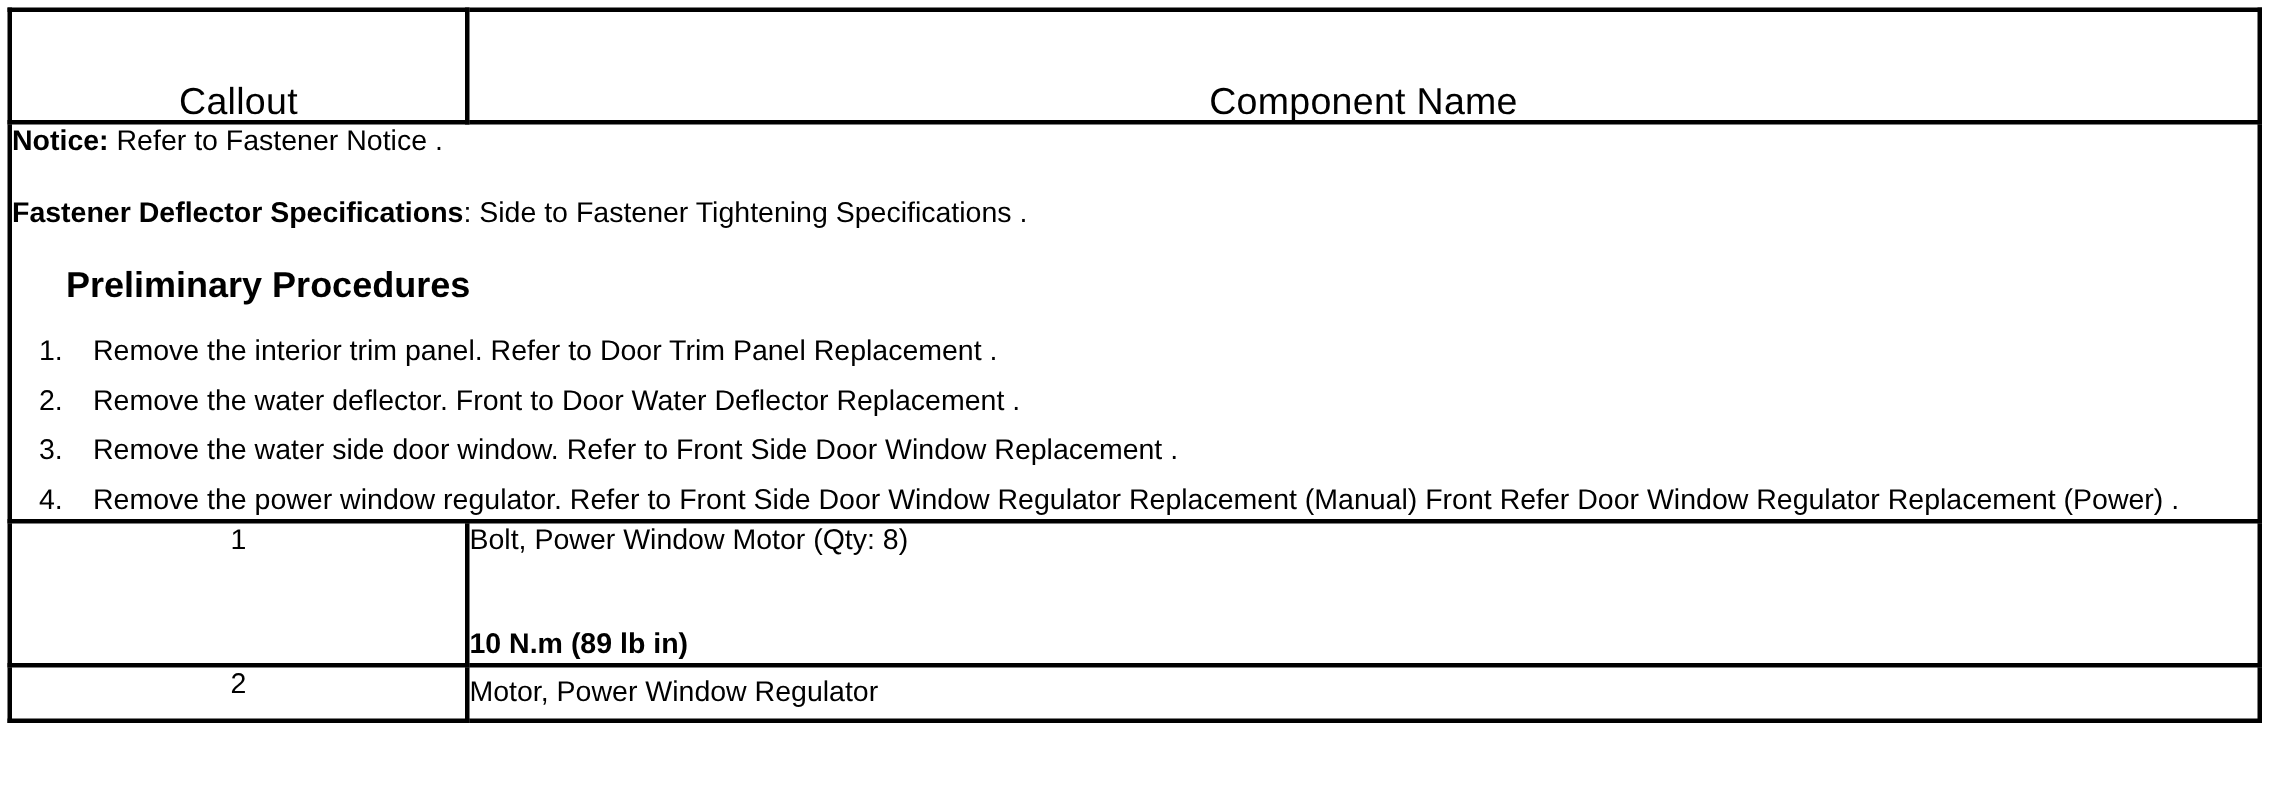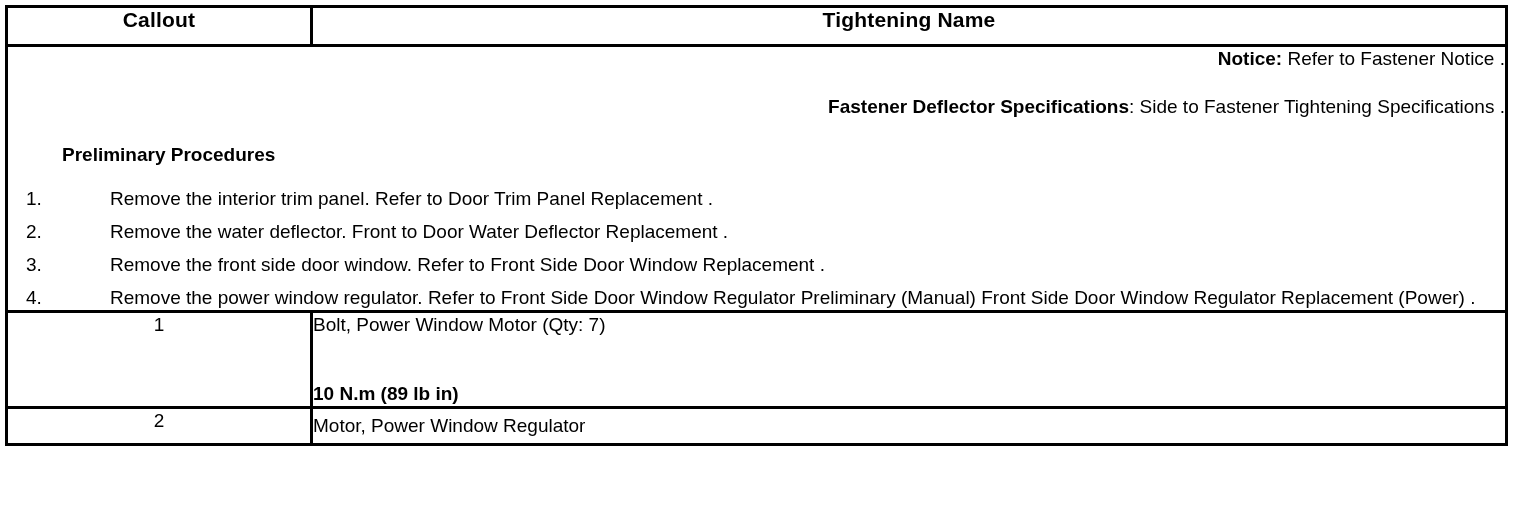--- a/index.html
+++ b/index.html
@@ -42,12 +42,13 @@
     vertical-align: middle;
   }
   .hdr-text {
-    font-weight: bold;
-    font-size: 21px;
+    font-weight: normal;
+    font-size: 25px;
     font-stretch: semi-condensed;
     letter-spacing: 0.2px;
     line-height: 24px;
     display: block;
+    margin-top: 48px;
   }
 
   

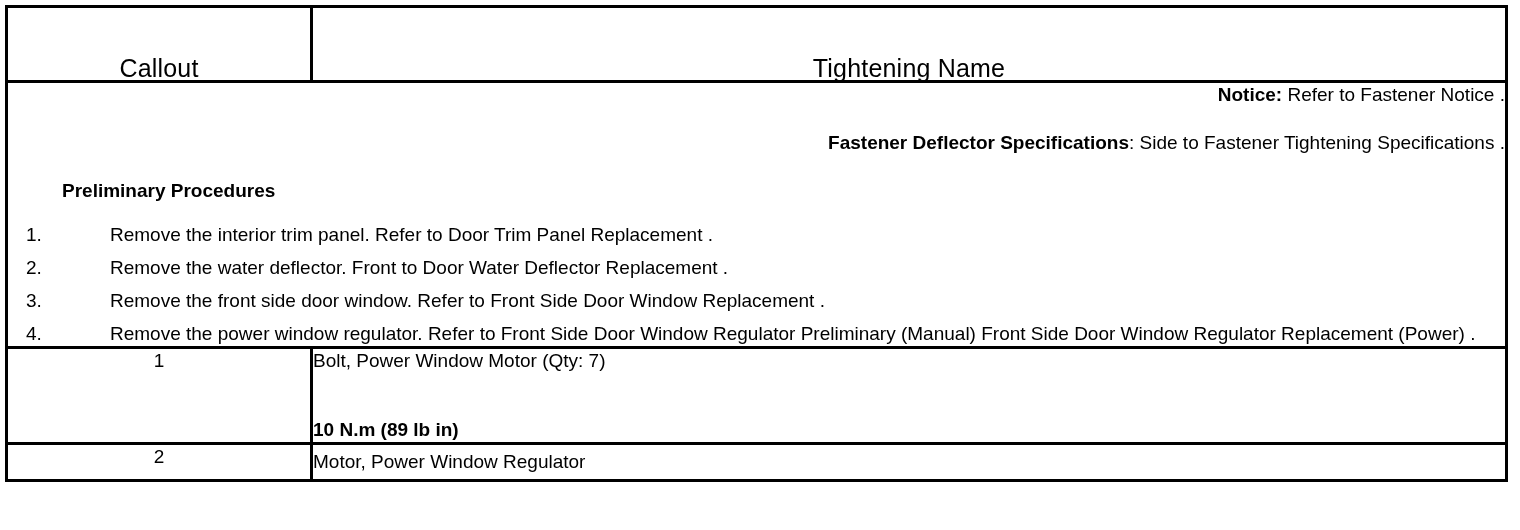--- a/index.html
+++ b/index.html
@@ -136,7 +136,7 @@
         <span class="hdr-text">Callout</span>
       </td>
       <td class="hdr-cell">
-        <span class="hdr-text">Tightening Name</span>
+        <span class="hdr-text">Component Name</span>
       </td>
     </tr>
 

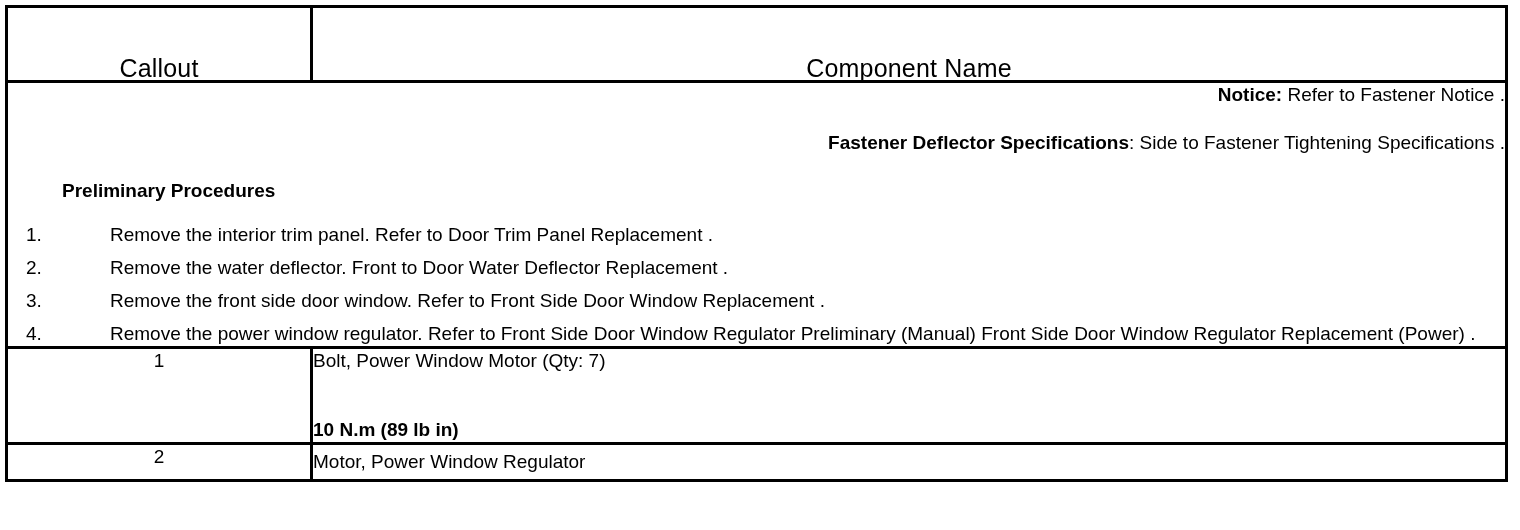--- a/index.html
+++ b/index.html
@@ -61,7 +61,6 @@
     font-stretch: semi-condensed;
     margin: 0 0 24px 0;
     white-space: nowrap;
-    text-align: right;
   }
   .proc-line b { font-weight: bold; }
 

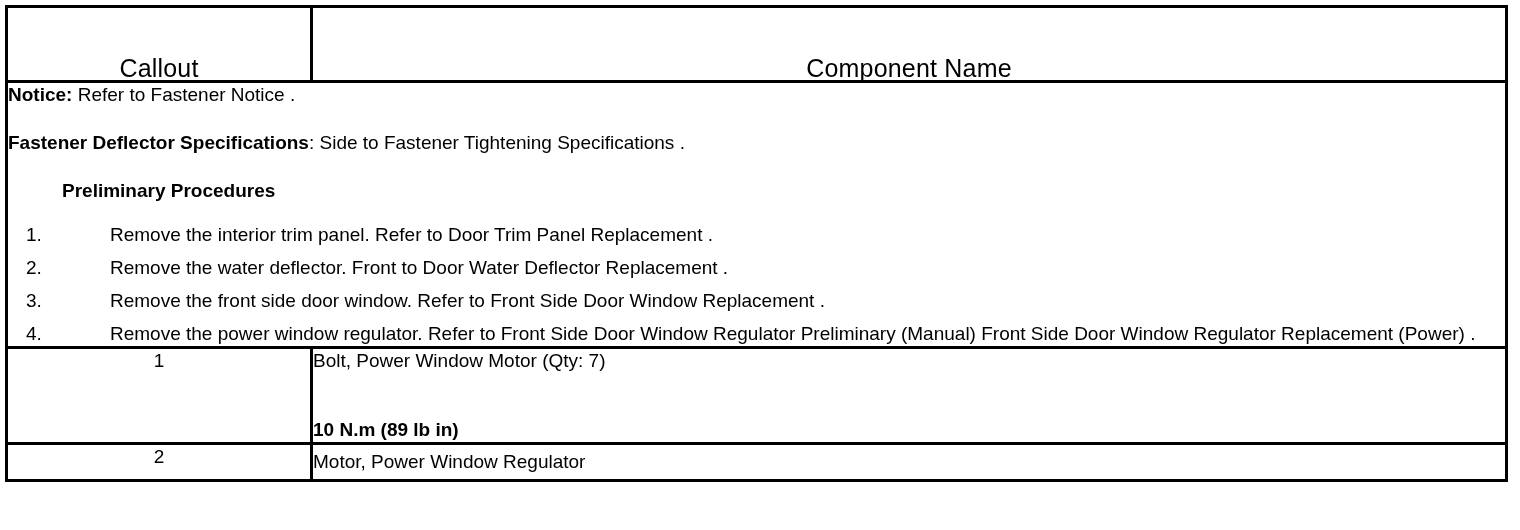--- a/index.html
+++ b/index.html
@@ -65,11 +65,11 @@
   .proc-line b { font-weight: bold; }
 
   .proc-subhead {
-    font-size: 19px;
+    font-size: 24px;
     font-weight: bold;
     line-height: 24px;
     font-stretch: semi-condensed;
-    margin: 0 0 20px 54px;
+    margin: 0 0 20px 36px;
   }
 
   ol.proc-list {

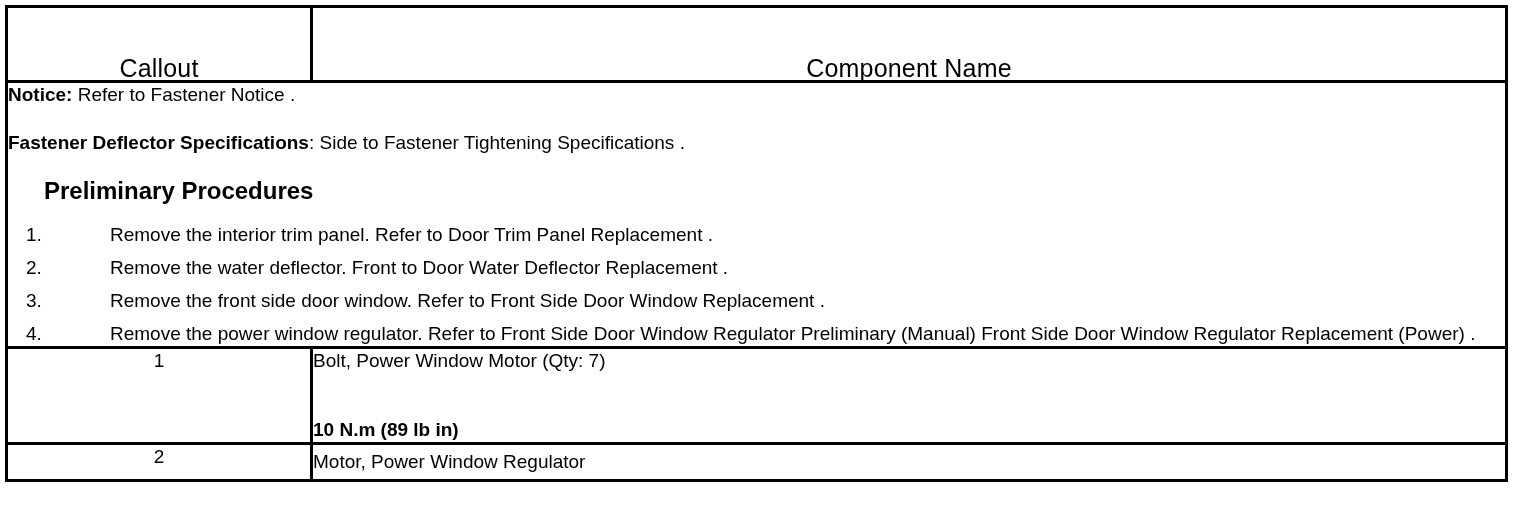--- a/index.html
+++ b/index.html
@@ -95,7 +95,6 @@
   }
   ol.proc-list li .li-text {
     display: block;
-    margin-left: 48px;
   }
 
   

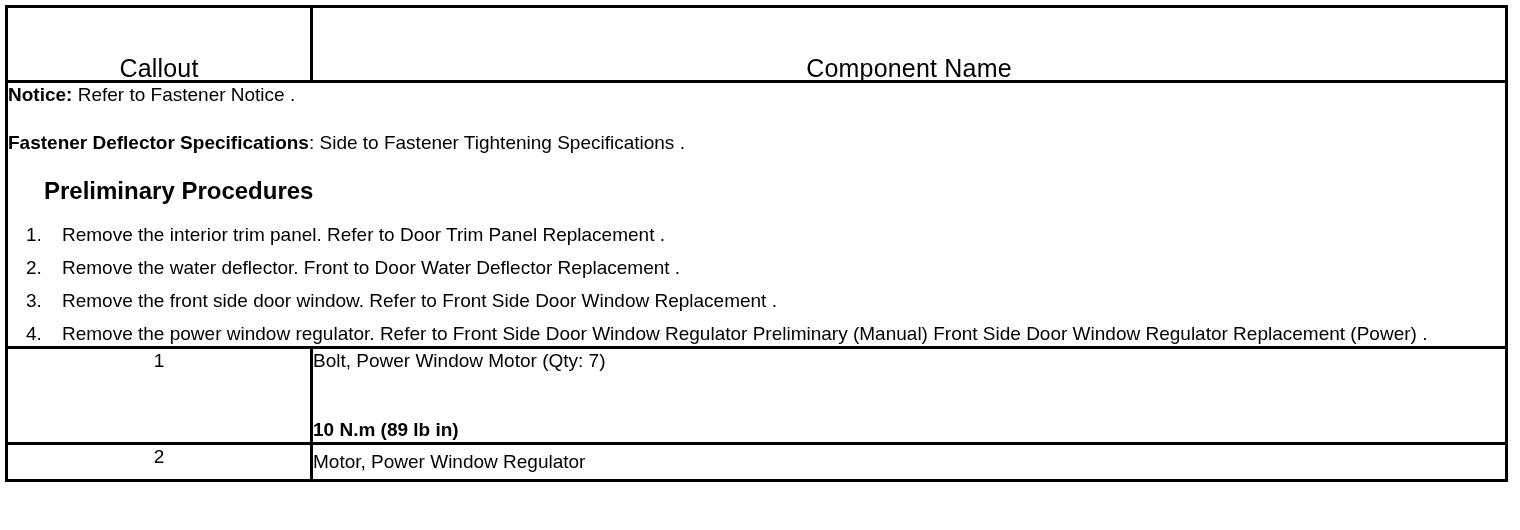--- a/index.html
+++ b/index.html
@@ -158,7 +158,7 @@
           </li>
           <li>
             <span class="li-num">3.</span>
-            <span class="li-text">Remove the front side door window. Refer to Front Side Door Window Replacement .</span>
+            <span class="li-text">Remove the water side door window. Refer to Front Side Door Window Replacement .</span>
           </li>
           <li style="white-space:normal;">
             <span class="li-num">4.</span>

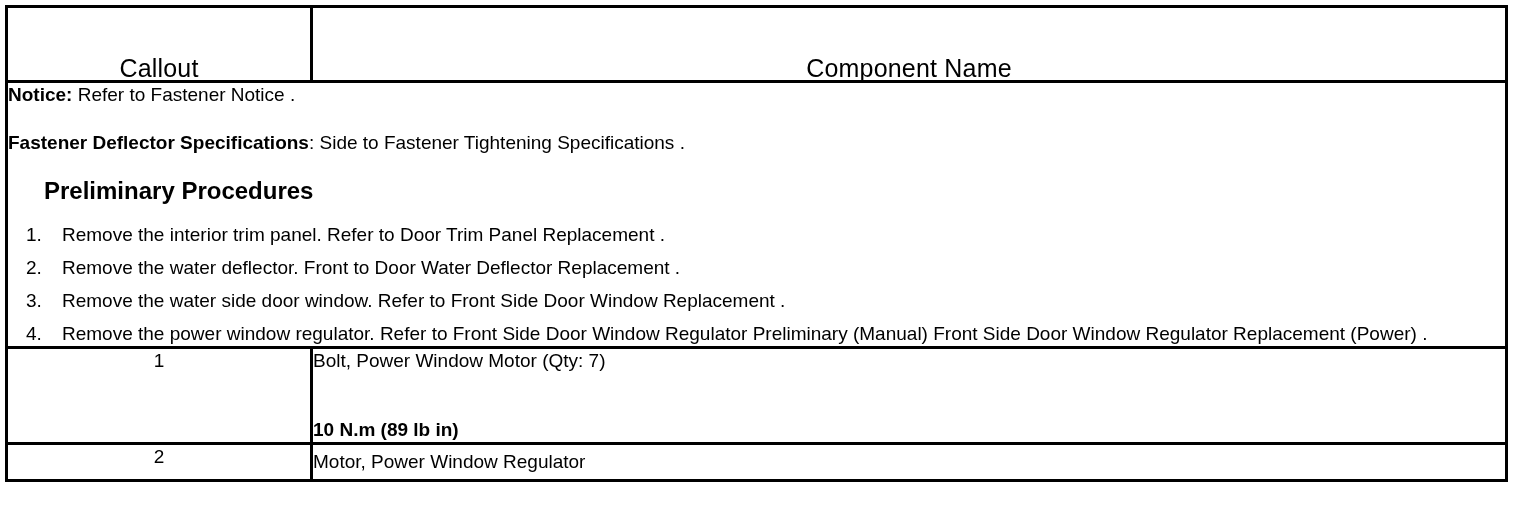--- a/index.html
+++ b/index.html
@@ -162,7 +162,7 @@
           </li>
           <li style="white-space:normal;">
             <span class="li-num">4.</span>
-            <span class="li-text">Remove the power window regulator. Refer to Front Side Door Window Regulator Preliminary (Manual) Front Side Door Window Regulator Replacement (Power) .</span>
+            <span class="li-text">Remove the power window regulator. Refer to Front Side Door Window Regulator Replacement (Manual) Front Refer Door Window Regulator Replacement (Power) .</span>
           </li>
         </ol>
 

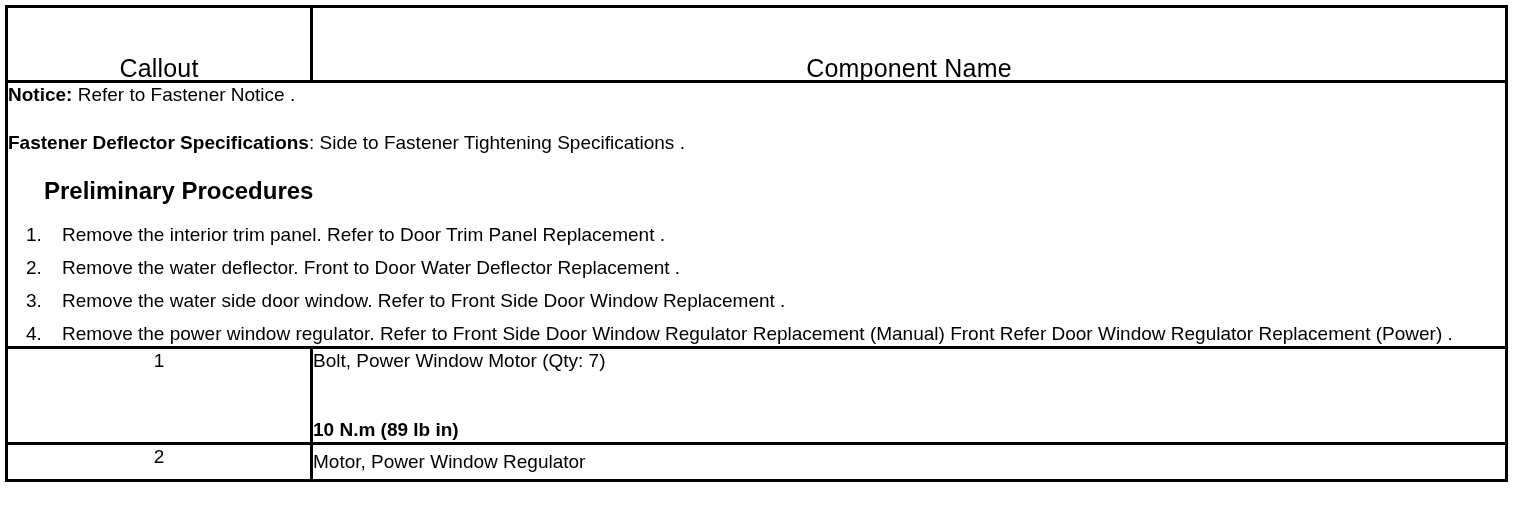--- a/index.html
+++ b/index.html
@@ -172,7 +172,7 @@
     <tr>
       <td class="callout-cell">1</td>
       <td class="name-cell">
-        <span class="desc">Bolt, Power Window Motor (Qty: 7)</span>
+        <span class="desc">Bolt, Power Window Motor (Qty: 8)</span>
         <span class="torque">10 N.m (89 lb in)</span>
       </td>
     </tr>

